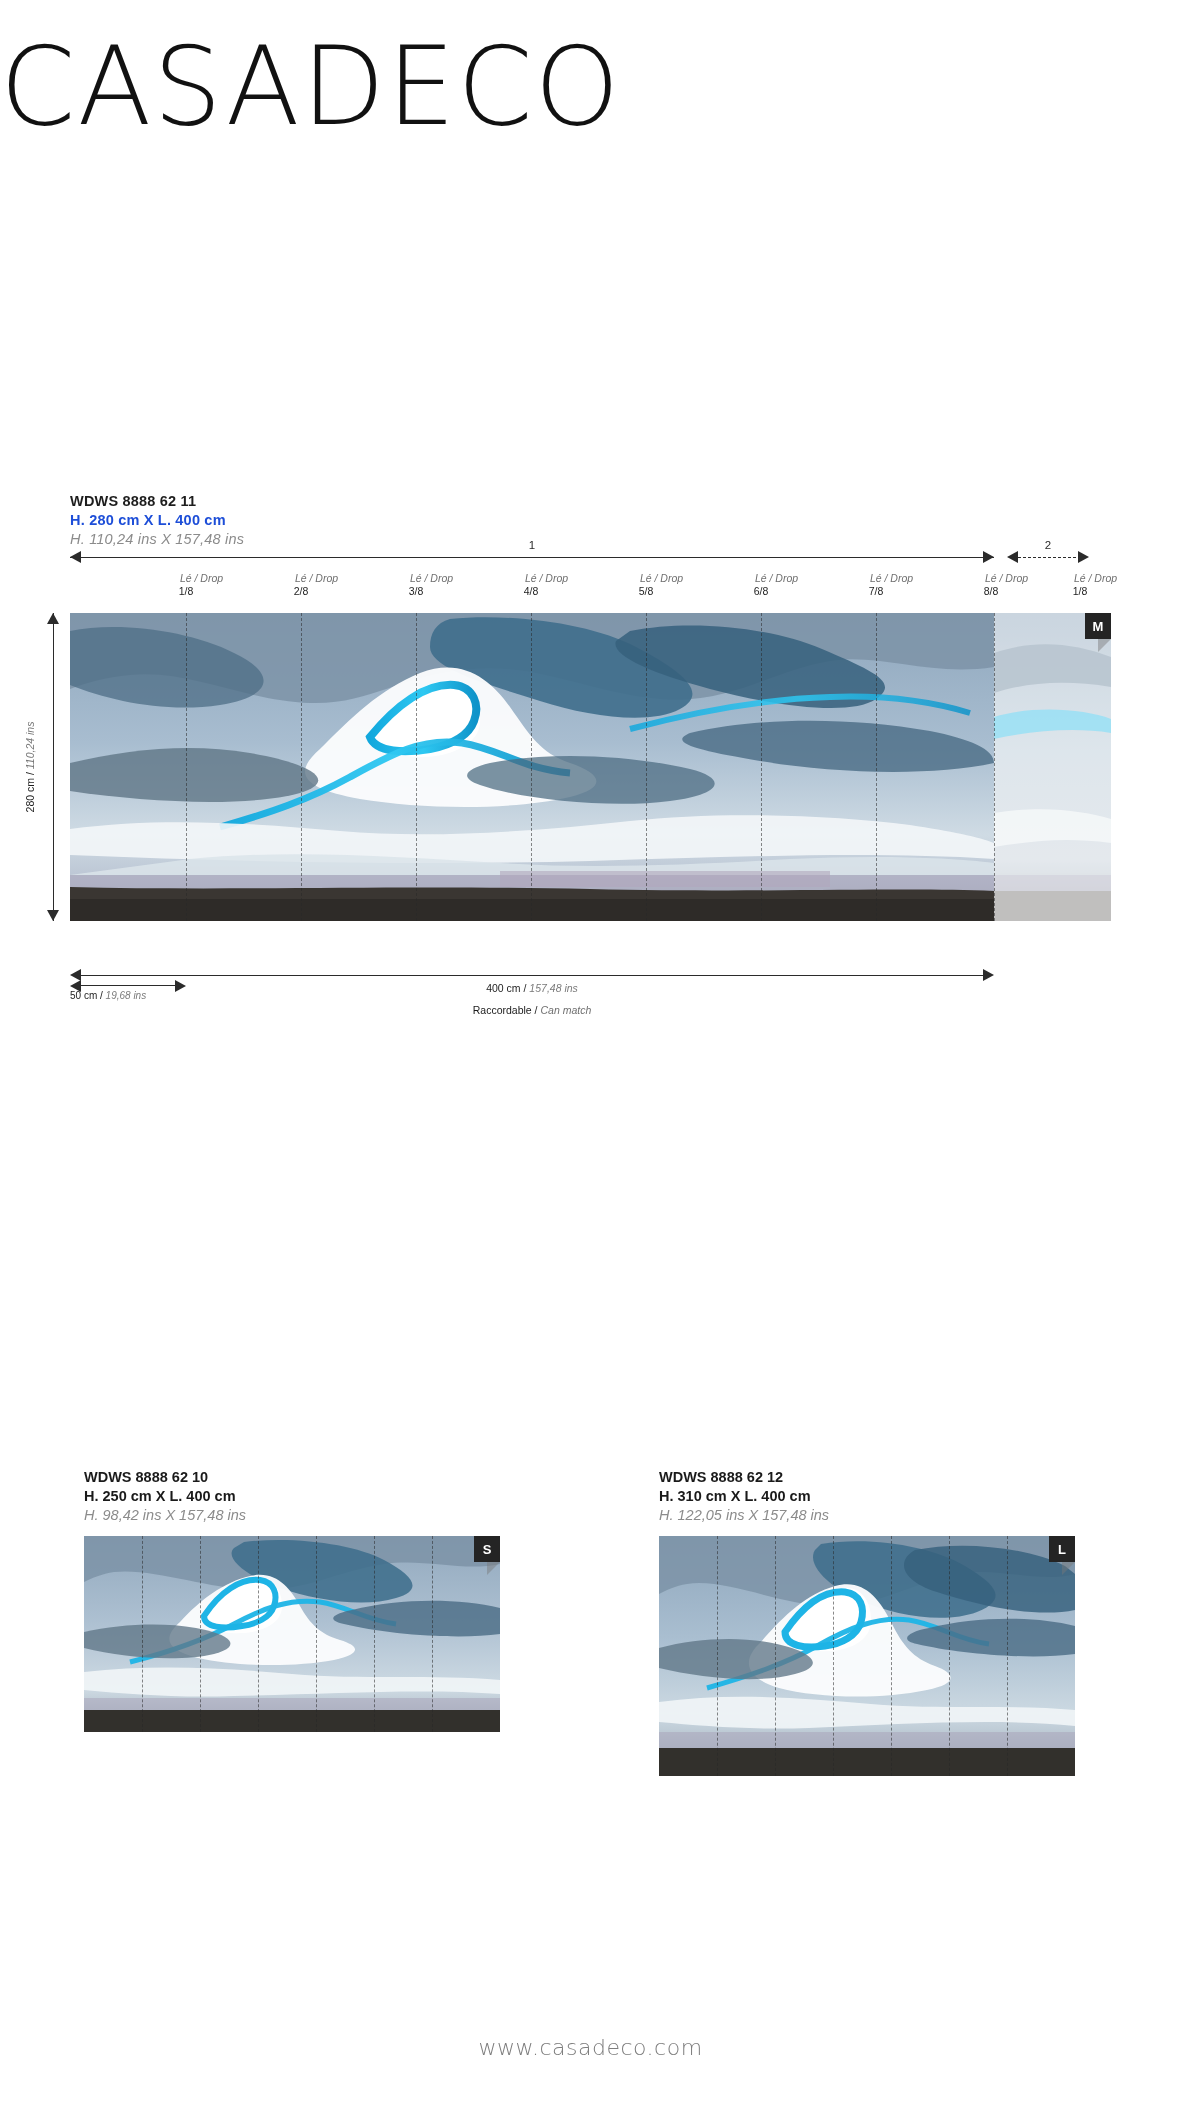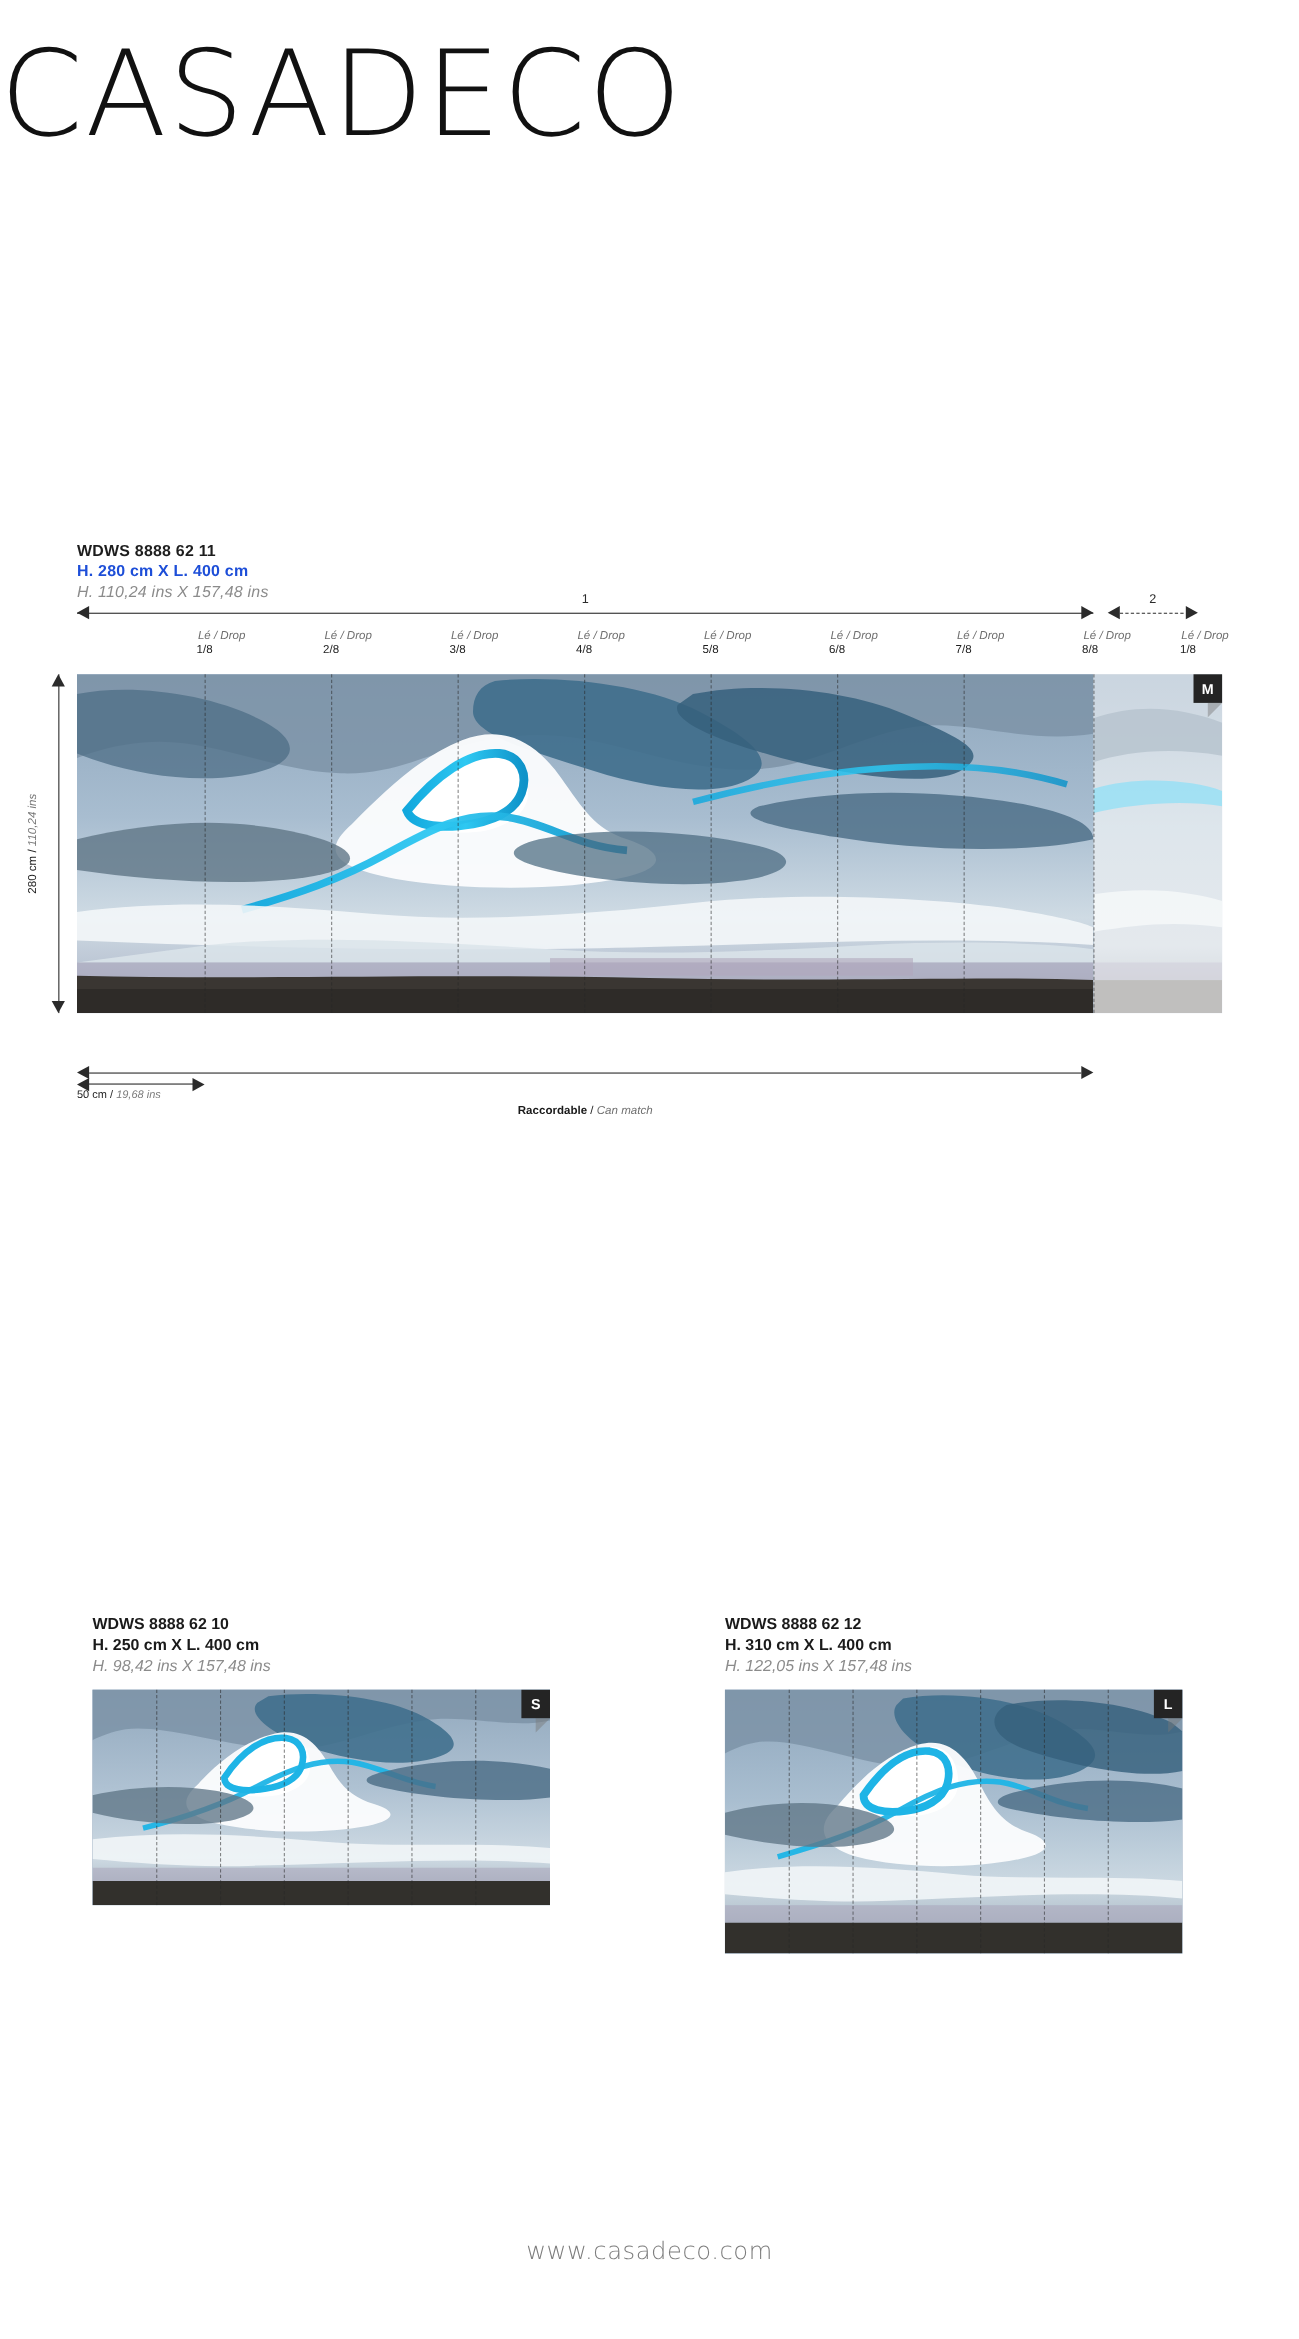--- a/index.html
+++ b/index.html
@@ -428,6 +428,11 @@
     <div class="ln"></div>
     <div class="arrow-l" style="top:9px; left:0"></div>
     <div class="arrow-r" style="top:9px; left:913px"></div>
+    <div class="lbl">
+      <span>400 cm</span>
+      <span>/</span>
+      <i>157,48 ins</i>
+    </div>
   </div>
 
   <div class="match">

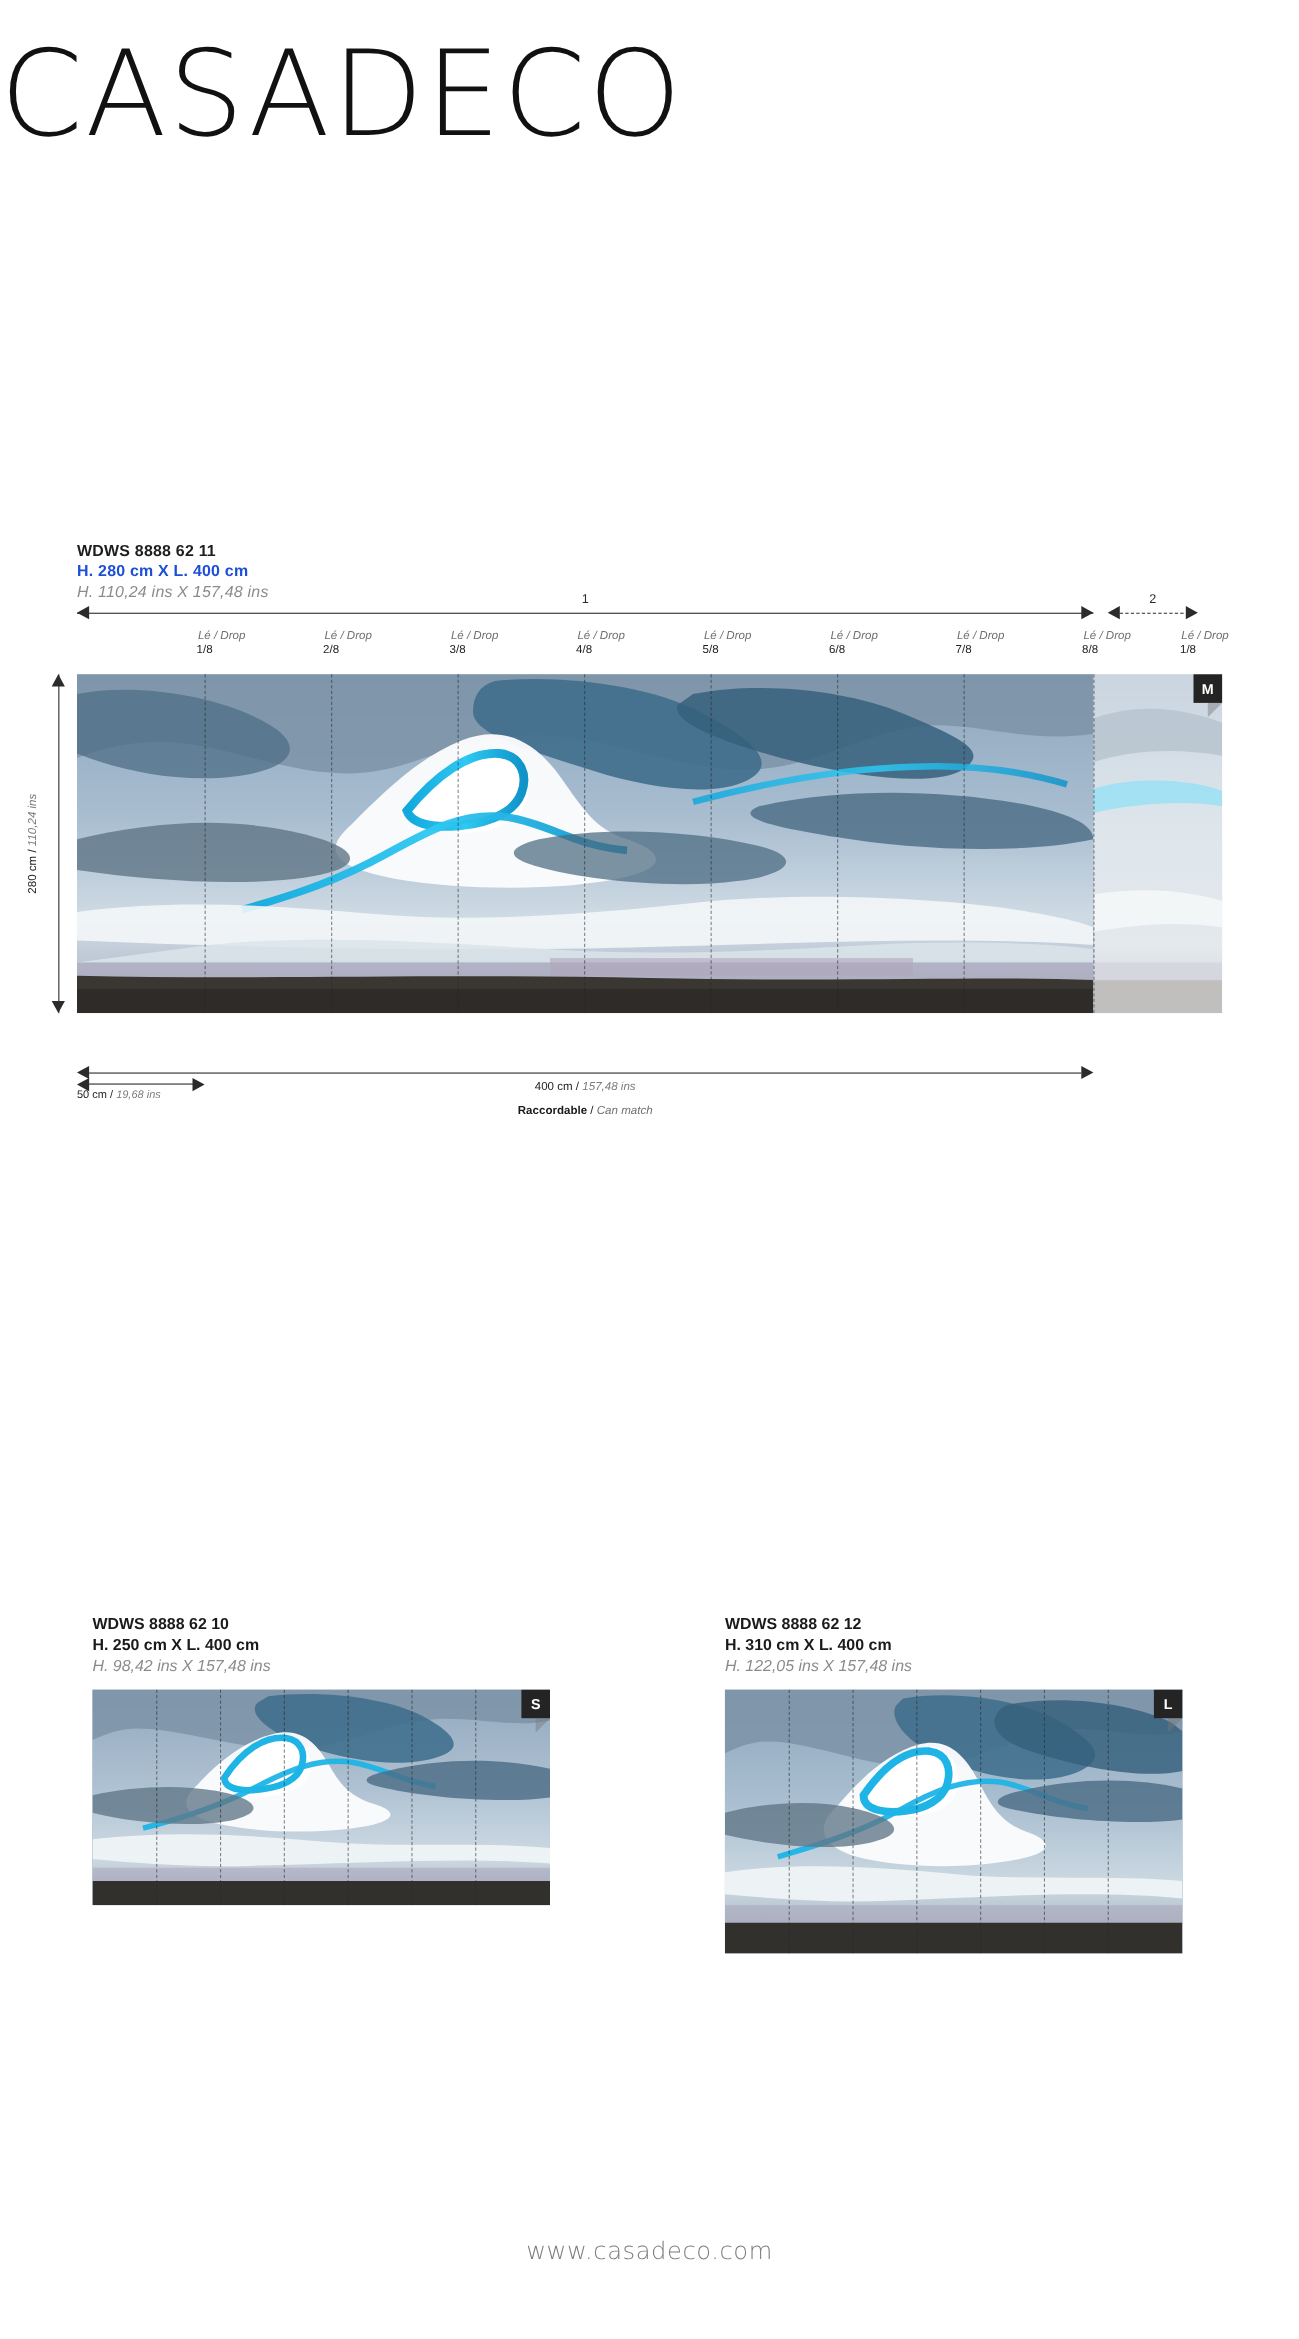--- a/index.html
+++ b/index.html
@@ -227,7 +227,7 @@
     text-align: center;
     font-size: 10.5px;
   }
-  .match b { font-weight: 700; }
+  .match b { font-weight: 400; }
   .match i { font-style: italic; color:#6f6f6f; }
 
   

